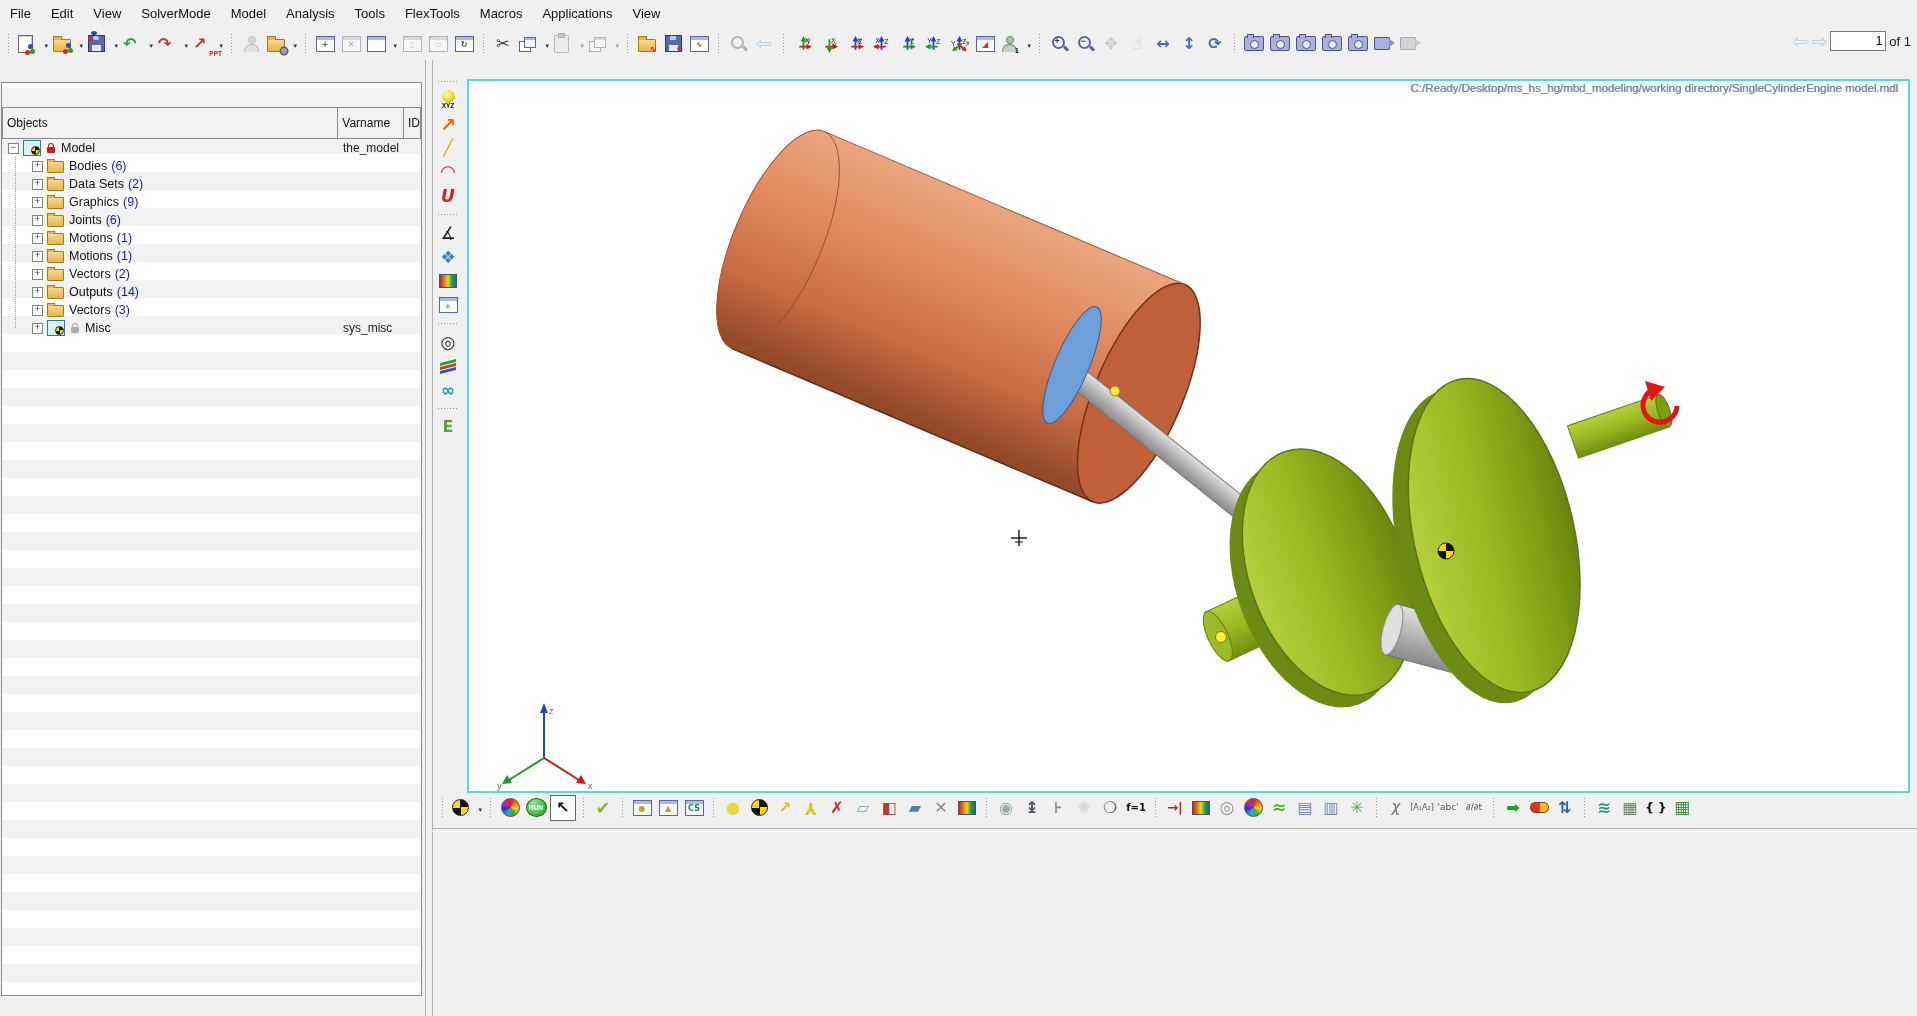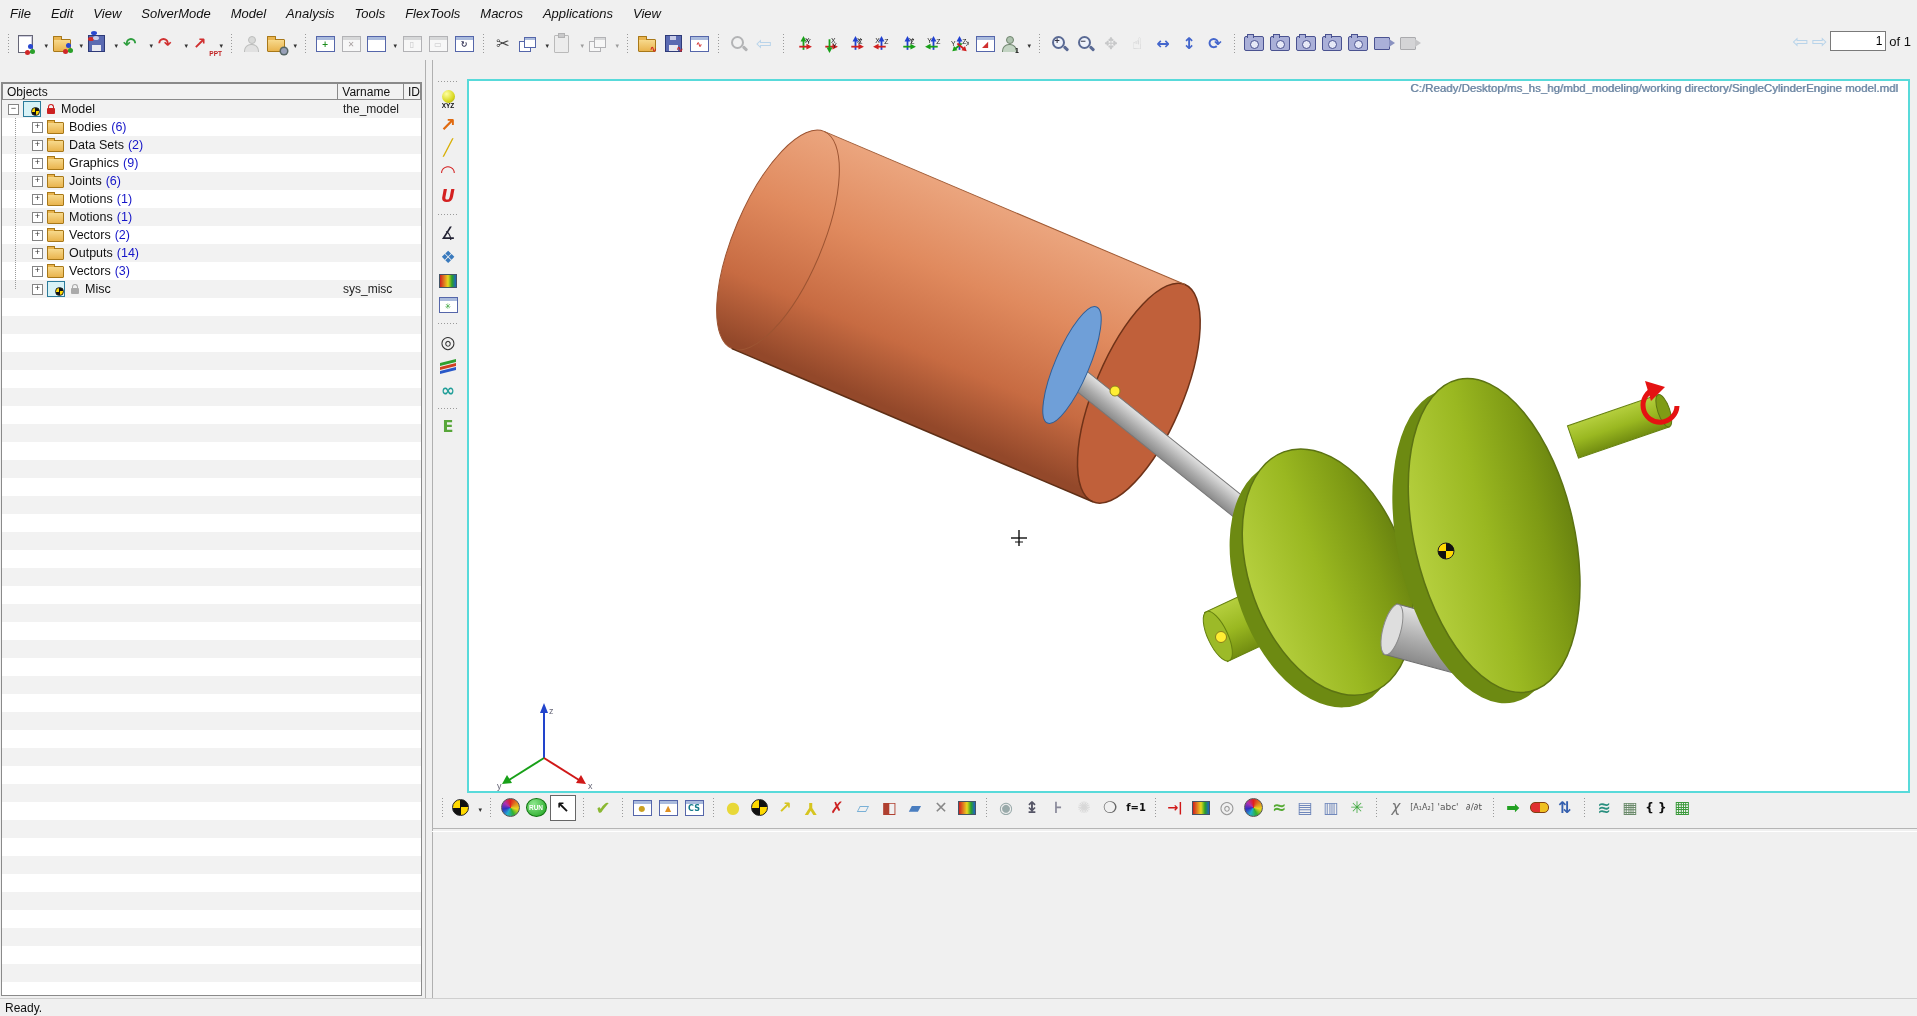--- a/index.html
+++ b/index.html
@@ -7,7 +7,7 @@
        font-family:"Liberation Sans","DejaVu Sans",sans-serif;font-size:13px;color:#111;}
   
   .menubar{position:absolute;left:0;top:0;right:0;height:27px;display:flex;align-items:center;background:#f0f0f0;}
-  .menu-item{padding:4px 10px;cursor:default;font-style:italic;}
+  .menu-item{padding:4px 10px;cursor:default;}
   
   .toolbar{position:absolute;left:0;top:27px;right:0;height:33px;display:flex;align-items:center;background:#f0f0f0;padding-left:2px;}
   .tbi{position:relative;display:inline-flex;align-items:center;justify-content:center;width:24px;height:24px;margin:0 1px;flex:none;}

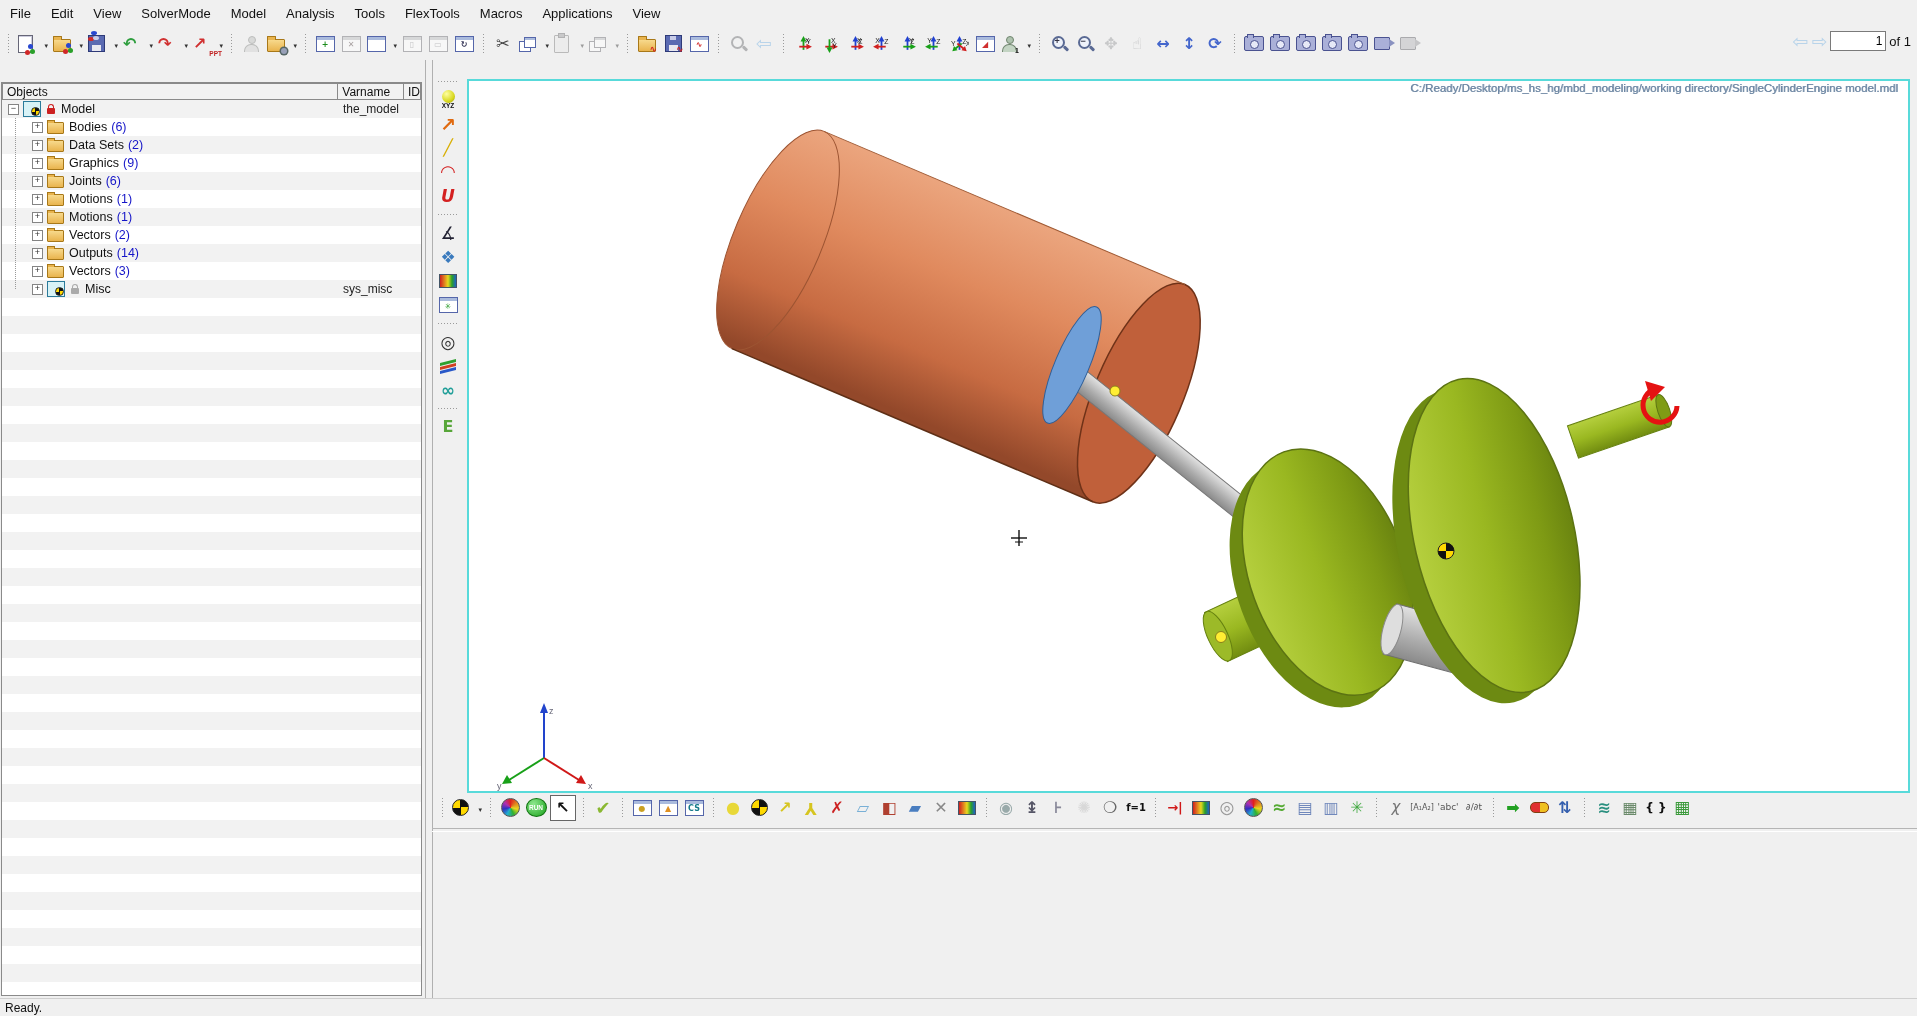--- a/index.html
+++ b/index.html
@@ -75,7 +75,7 @@
   .tab .x{font-size:11px;color:#333;font-family:"DejaVu Sans",sans-serif;}
   .ptable{position:absolute;left:1px;top:22px;right:3px;bottom:1px;border:1px solid #8a8a8a;background:
           repeating-linear-gradient(180deg,#f2f2f2 0 18px,#ffffff 18px 36px);background-position:0 17px;}
-  .phead{display:flex;height:17px;background:#f0f0f0;}
+  .phead{display:flex;height:32px;background:#f0f0f0;margin-top:24px;}
   .hbtn{border:1px solid #8a8a8a;border-left:none;background:#f2f2f2;font-size:12px;display:flex;align-items:center;padding:0 4px;box-sizing:border-box;}
   .hbtn:first-child{border-left:1px solid #8a8a8a;}
   .tree{position:relative;}

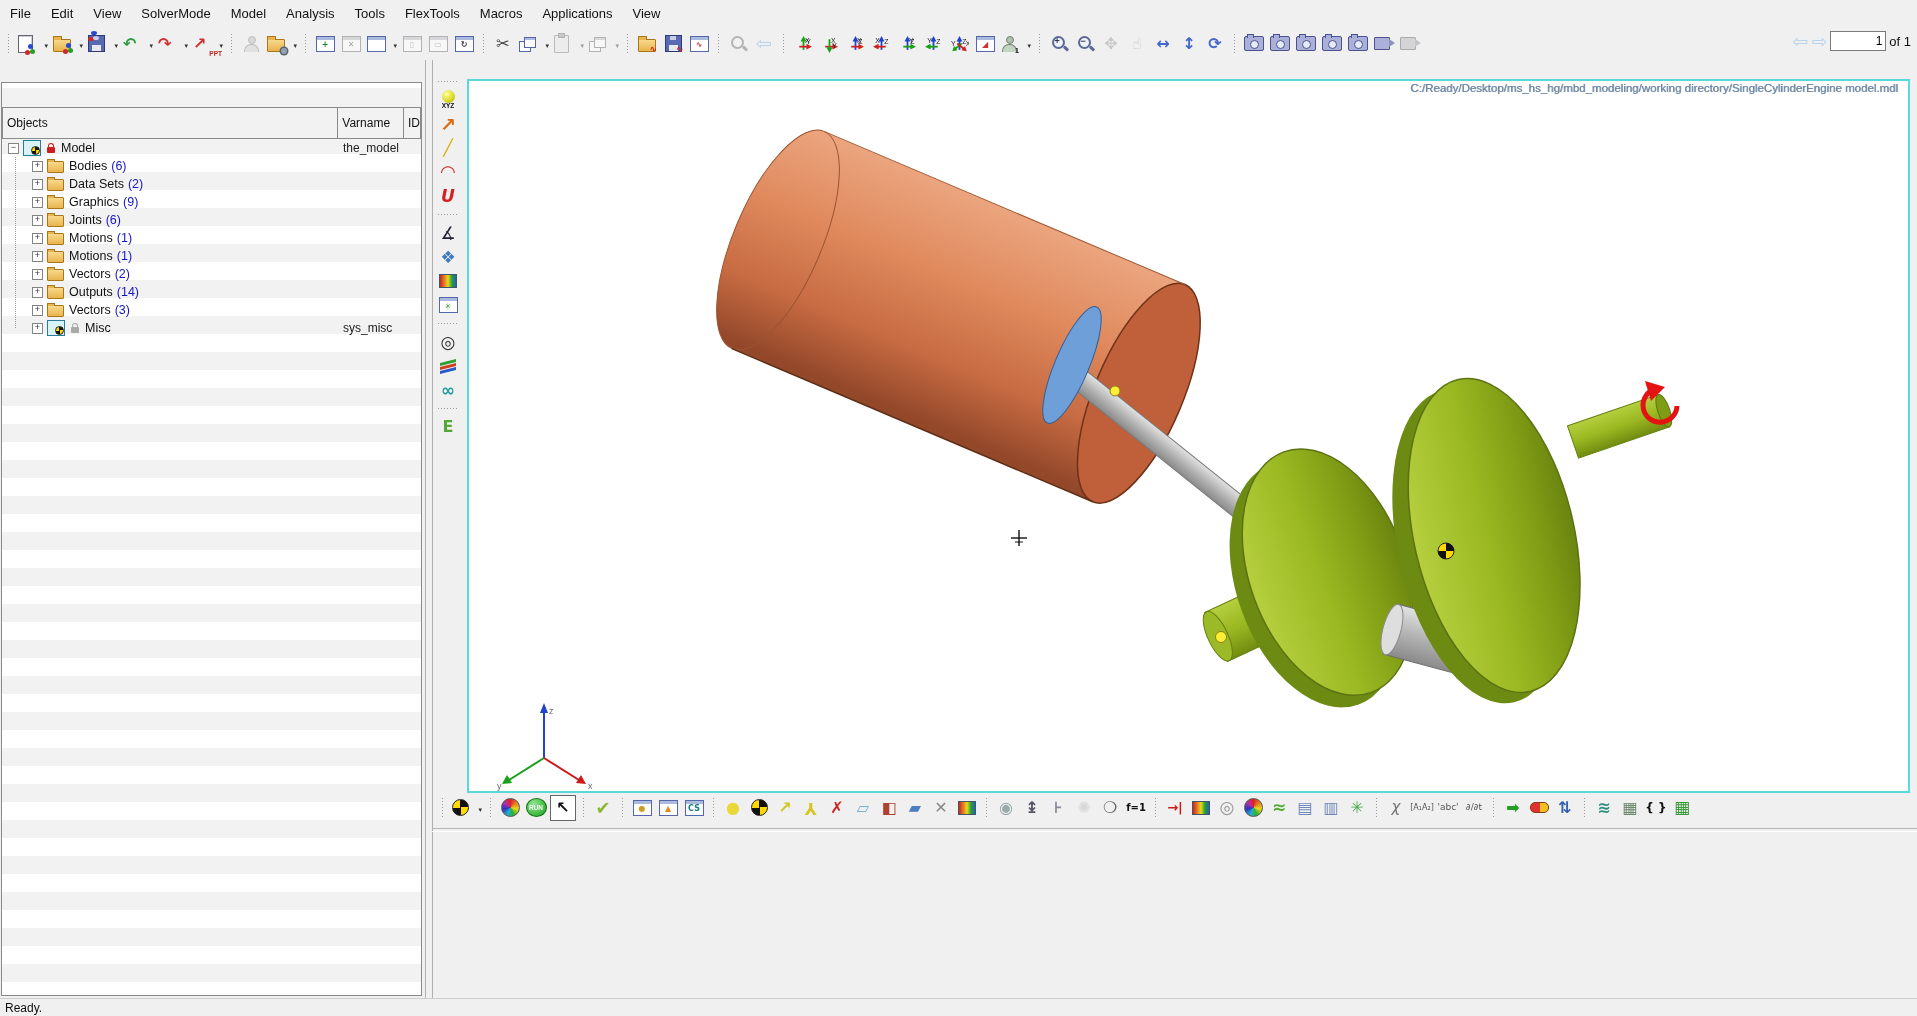--- a/index.html
+++ b/index.html
@@ -749,9 +749,6 @@
     </div>
   <div class="hdivider"></div>
 
-  <div class="statusbar">
-    <span>Ready.</span>
-  </div>
 </div>
 
 </body></html>

